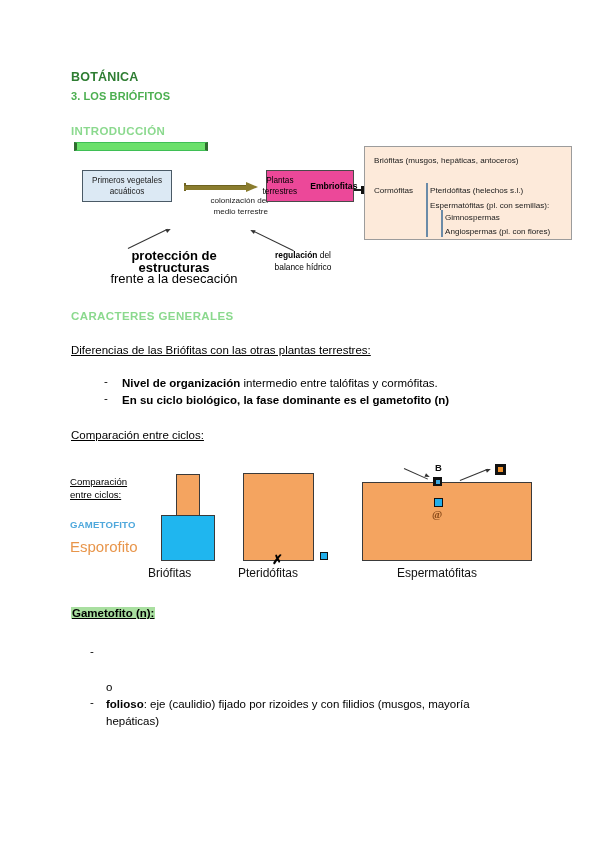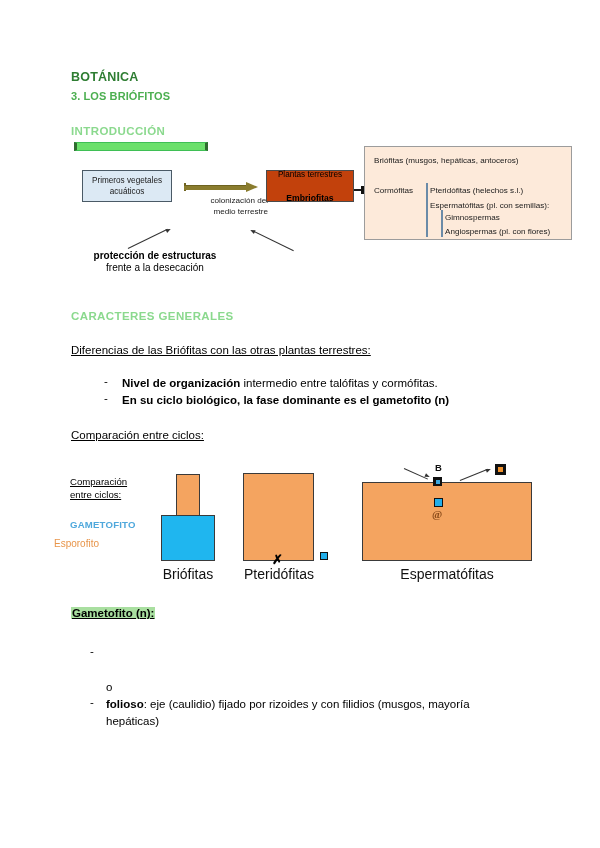--- a/index.html
+++ b/index.html
@@ -127,11 +127,11 @@
     position: absolute;
     left: 266px; top: 170px;
     width: 88px; height: 32px;
-    background: #c2410c;
+    background: #ec4899;
     border: 1.3px solid #4A4A4A;
     box-sizing: border-box;
     display: flex;
-    flex-direction: column;
+    flex-direction: row;
     align-items: center;
     justify-content: center;
     font-size: 8.2px;

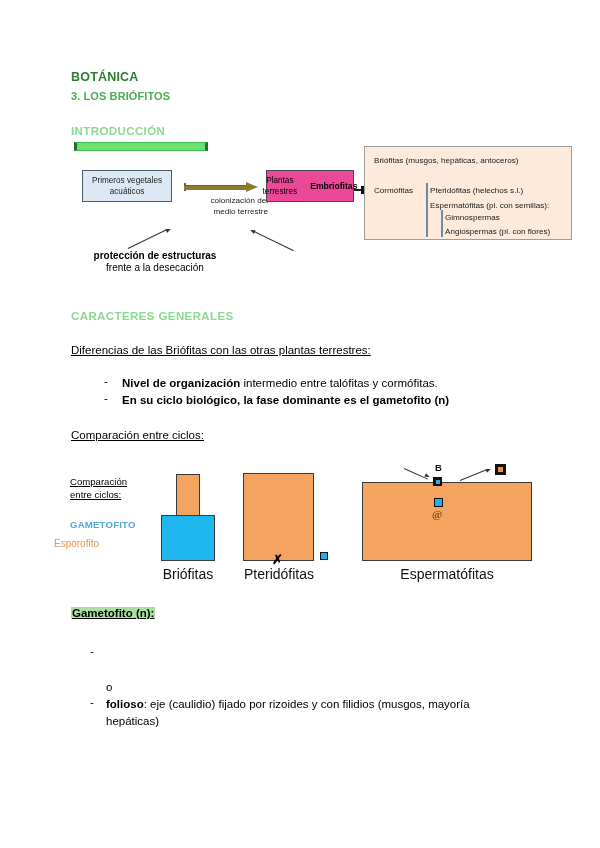--- a/index.html
+++ b/index.html
@@ -214,10 +214,10 @@
 
   .note-left {
     position: absolute;
-    left: 85px; top: 250px;
+    left: 104px; top: 250px;
     width: 140px;
     text-align: center;
-    font-size: 10px;
+    font-size: 13px;
     line-height: 11.5px;
   }
   .note-right {

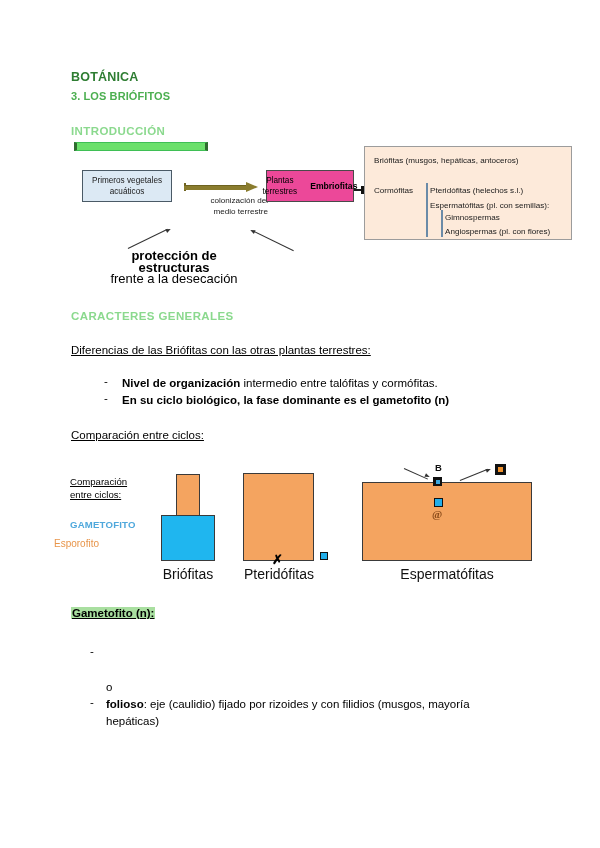--- a/index.html
+++ b/index.html
@@ -399,6 +399,11 @@
   <div class="note-left">
     <div><b>protección de estructuras</b></div>
     <div>frente a la desecación</div>
+  </div>
+  <div class="note-right">
+    <div><b>regulación</b>
+         <span>del</span></div>
+    <div>balance hídrico</div>
   </div>
 
   <div class="sec-caracteres">CARACTERES GENERALES</div>

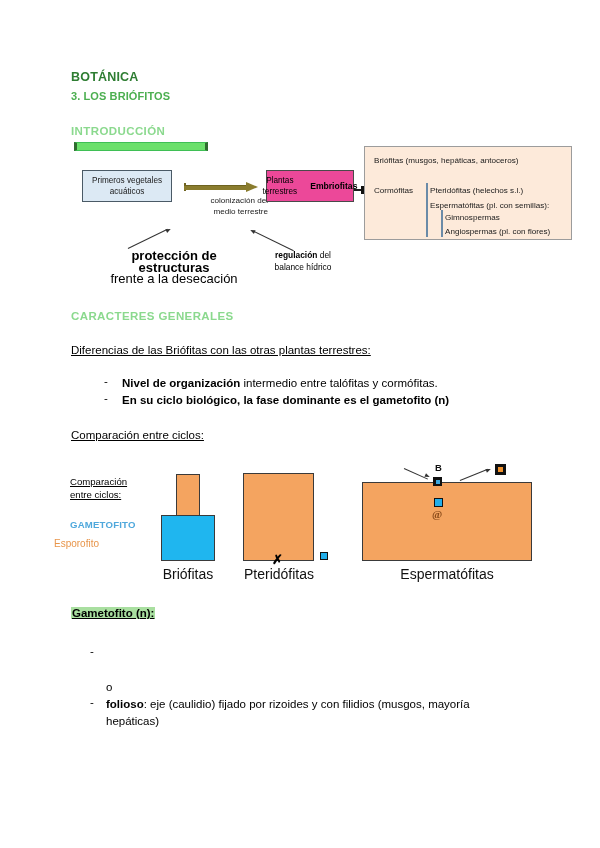--- a/index.html
+++ b/index.html
@@ -263,8 +263,8 @@
   }
   .lg-esporo {
     position: absolute;
-    left: 54px; top: 538px;
-    font-size: 10px;
+    left: 70px; top: 538px;
+    font-size: 15px;
     color: #E8954A;
   }
 

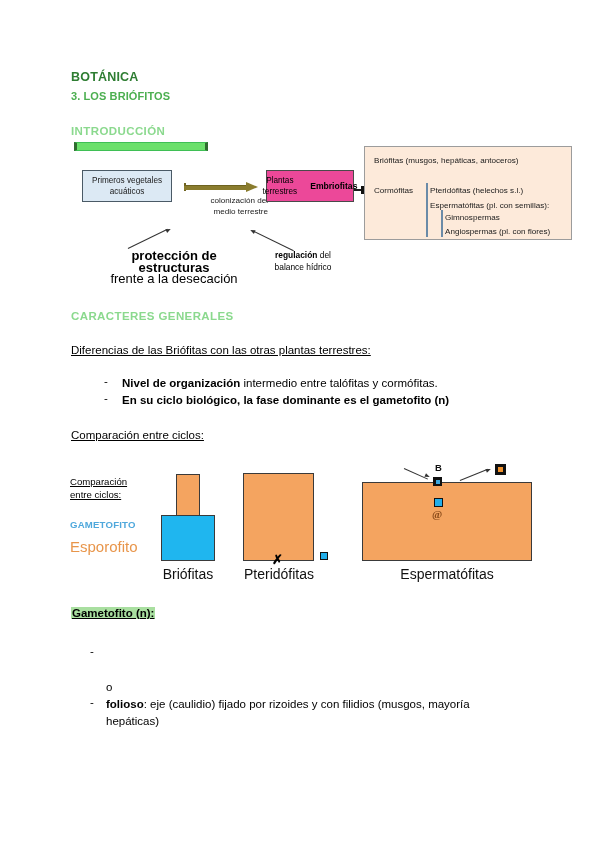--- a/index.html
+++ b/index.html
@@ -282,8 +282,7 @@
   }
   .cyc-label {
     position: absolute;
-    font-size: 14px;
-    text-align: center;
+    font-size: 12px;
     color: #111;
   }
   .x-mark {

